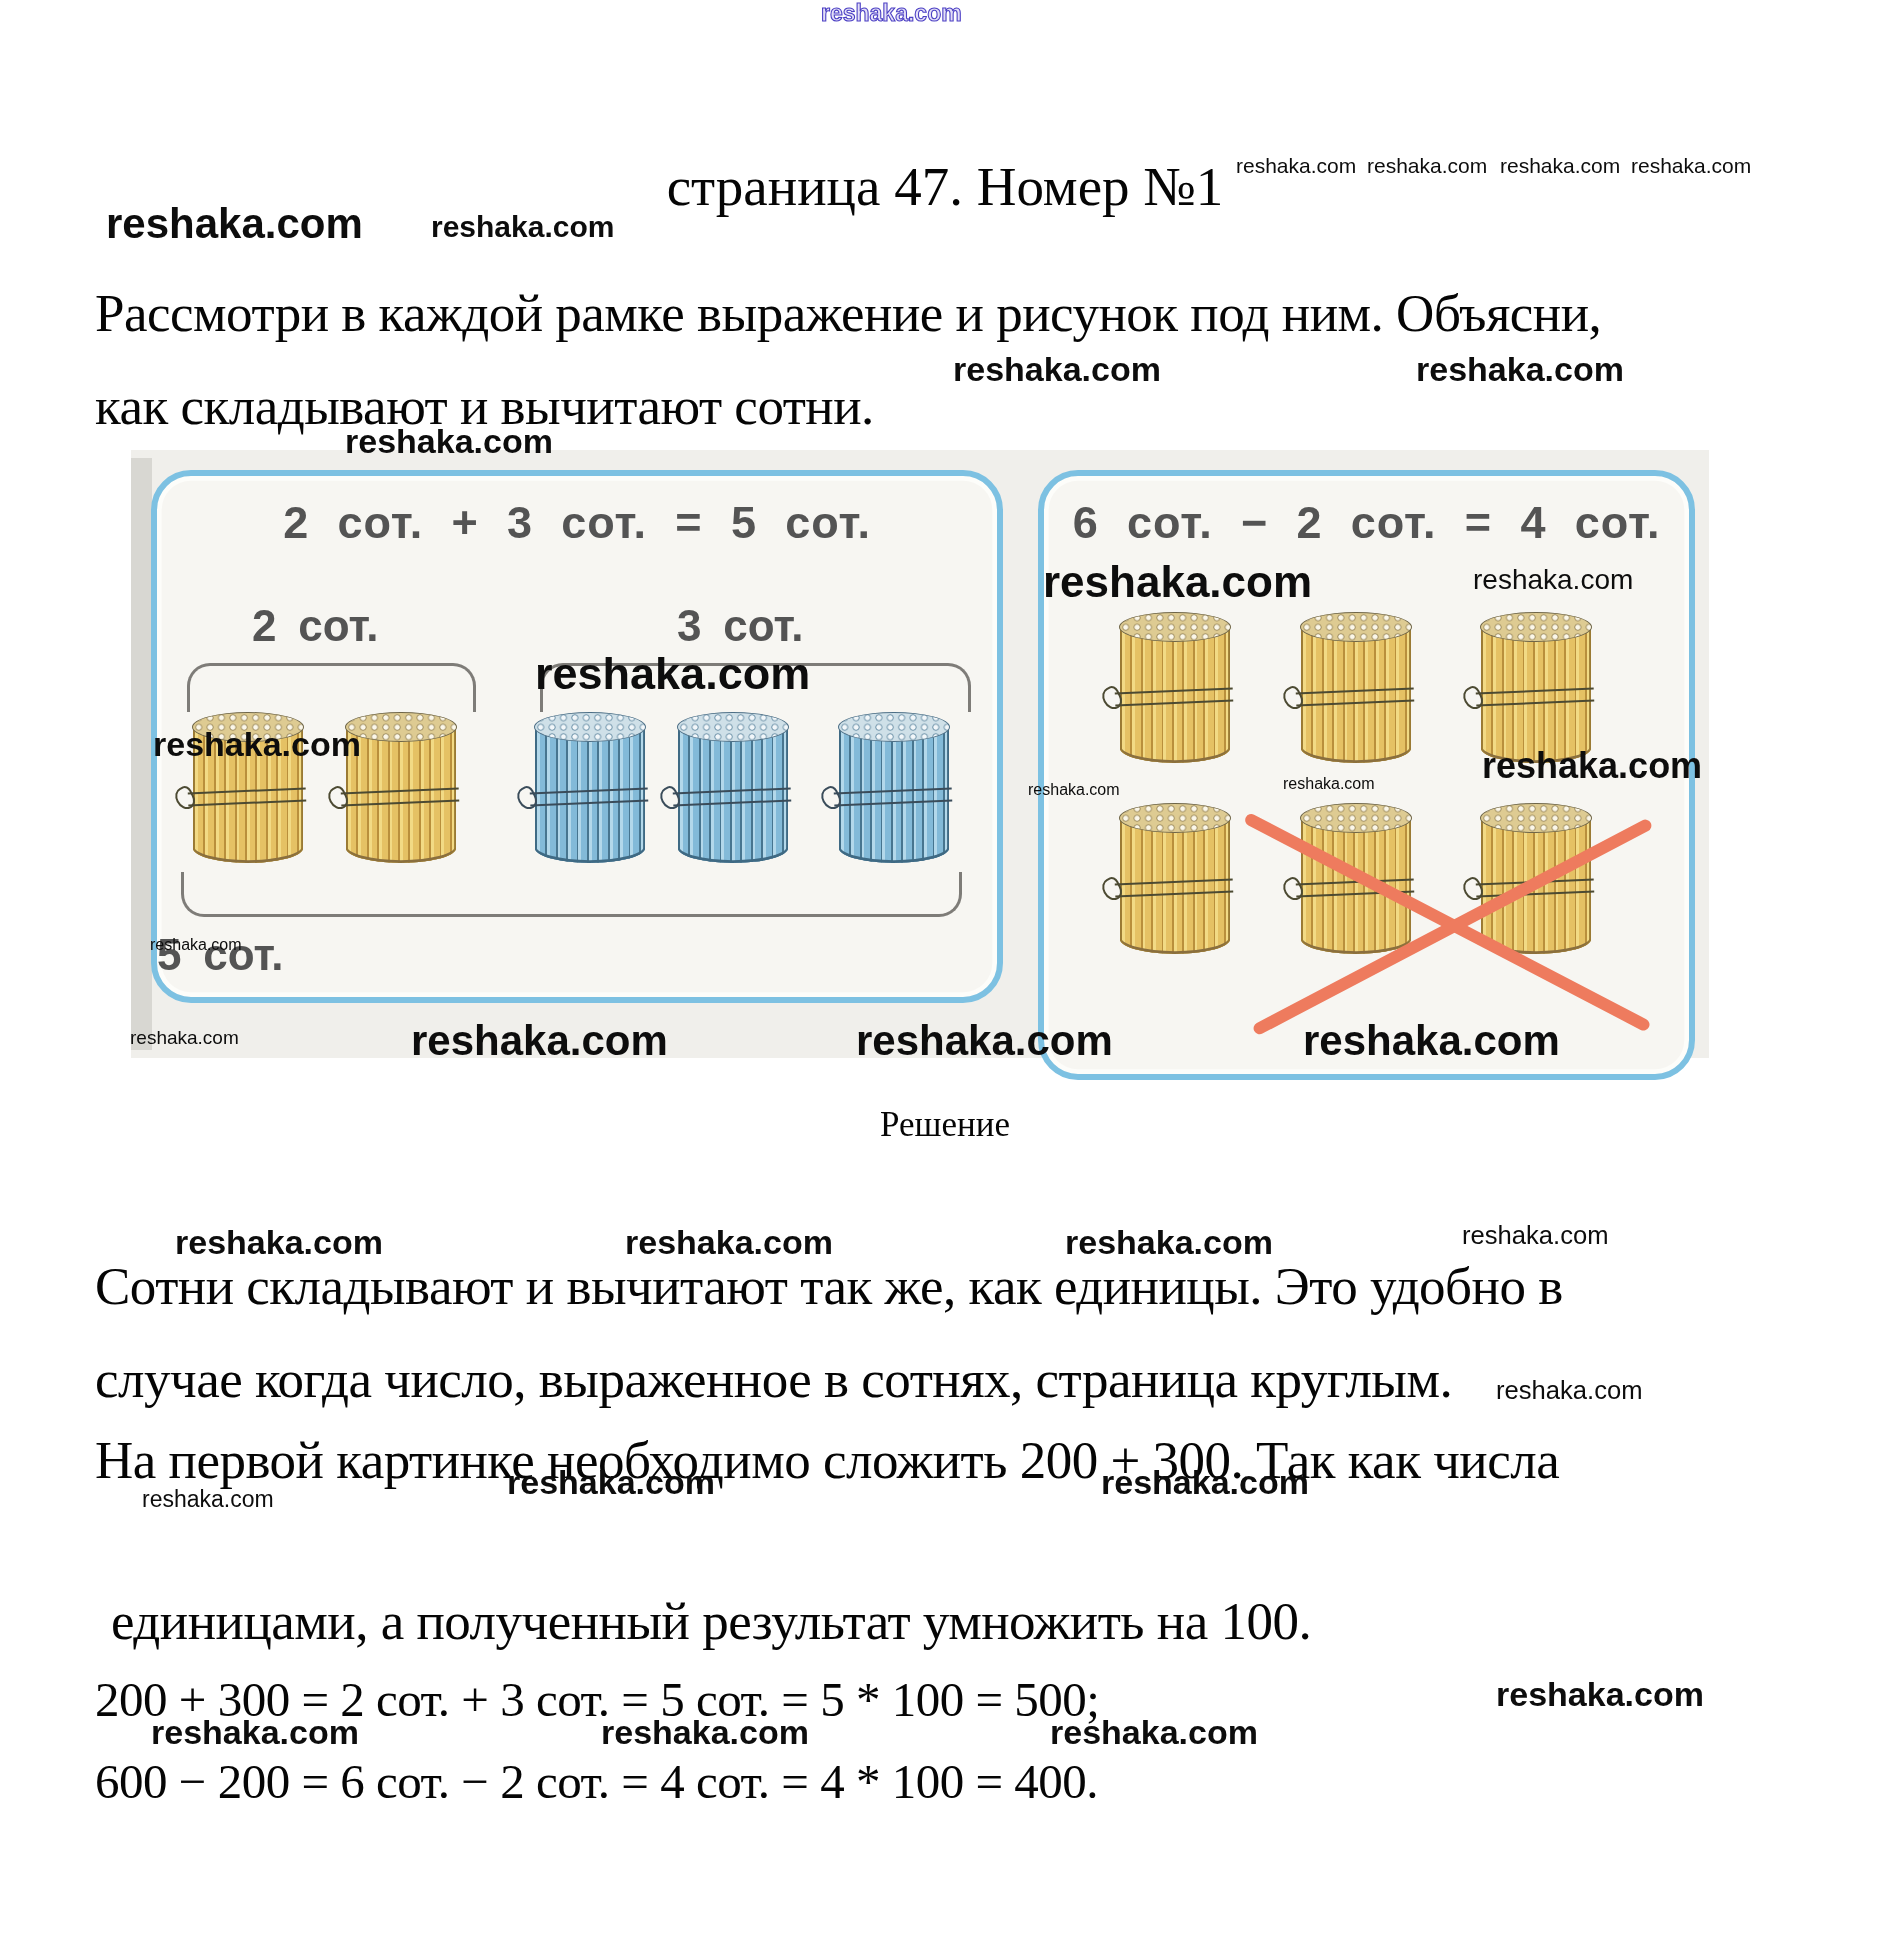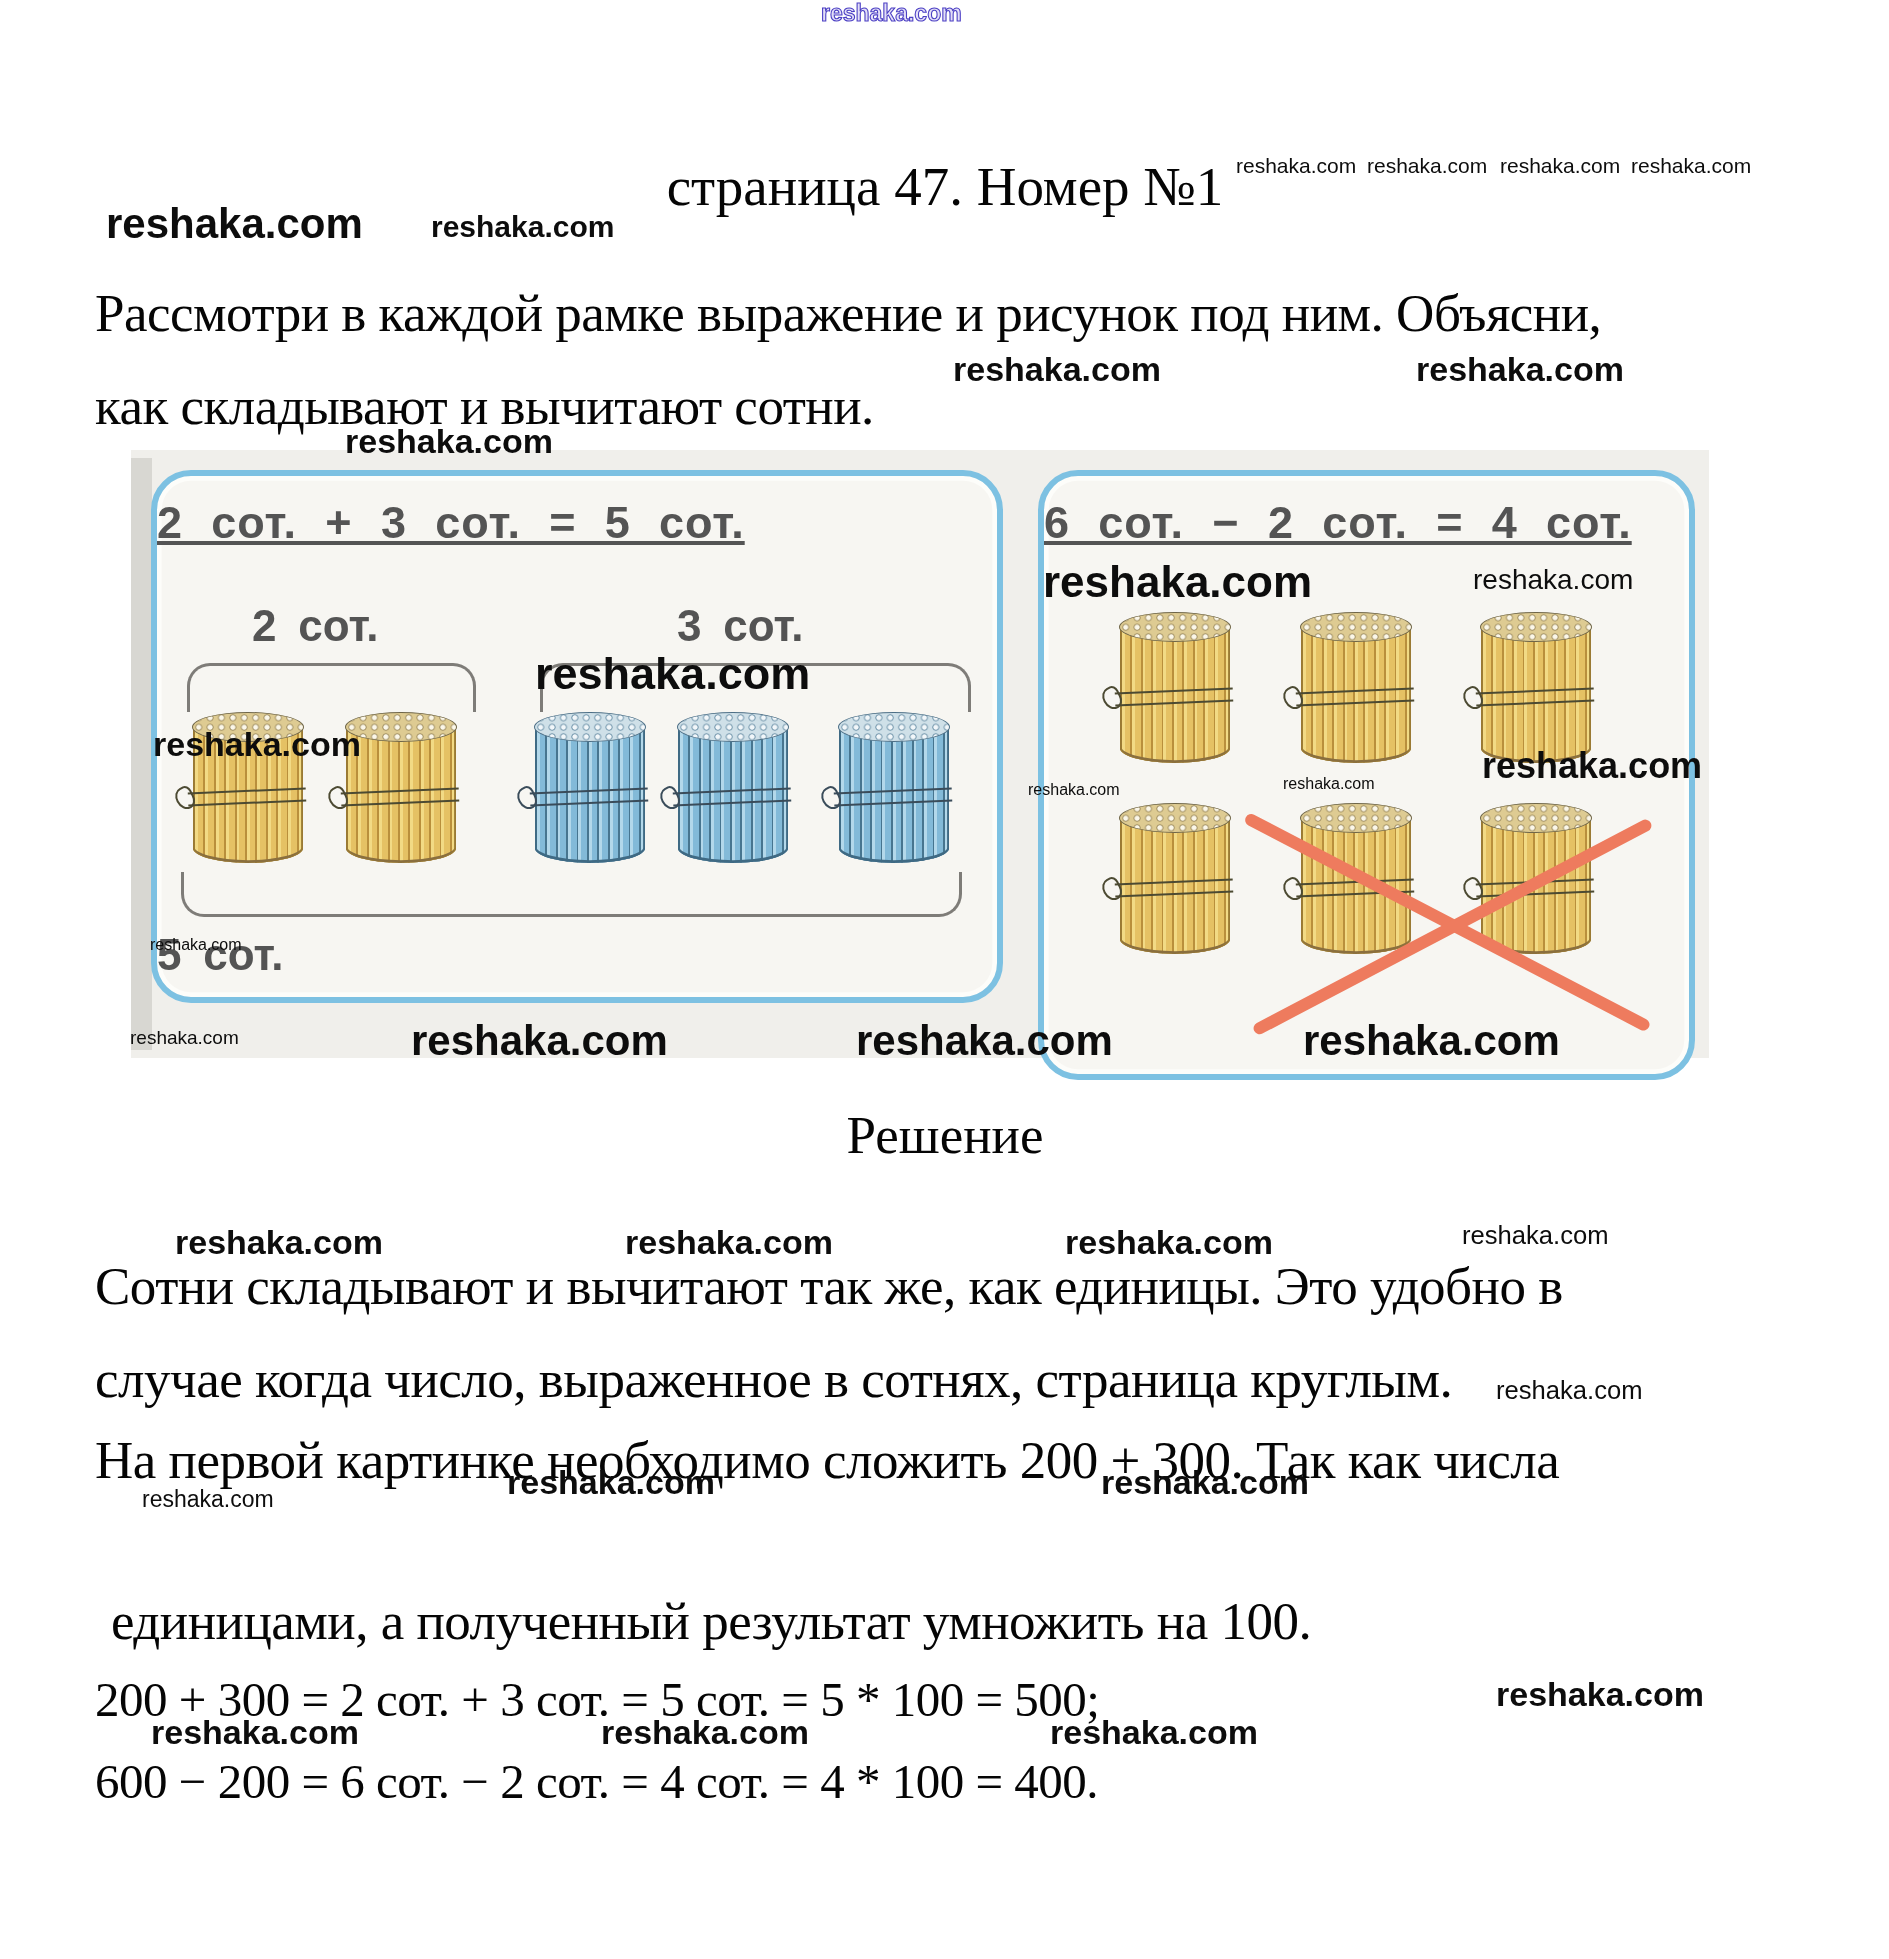--- a/index.html
+++ b/index.html
@@ -29,9 +29,9 @@
   #frame-left{left:151px;top:470px;width:852px;height:533px;}
   #frame-right{left:1038px;top:470px;width:657px;height:610px;}
 
-  .frame-expr{position:absolute;left:0;right:0;top:21px;
+  .frame-expr{position:absolute;left:0;right:0;top:21px;text-align:center;
               font:700 45px "Liberation Sans",sans-serif;color:var(--expr);
-              word-spacing:15px;letter-spacing:0.9px;text-decoration:underline;}
+              word-spacing:15px;letter-spacing:0.9px;}
   .group-label{position:absolute;font:700 44px "Liberation Sans",sans-serif;color:var(--expr);word-spacing:9.5px;}
   .total-label{position:absolute;left:0;width:814px;top:454px;text-align:left;
                font:700 44px "Liberation Sans",sans-serif;color:var(--expr);word-spacing:9.5px;}

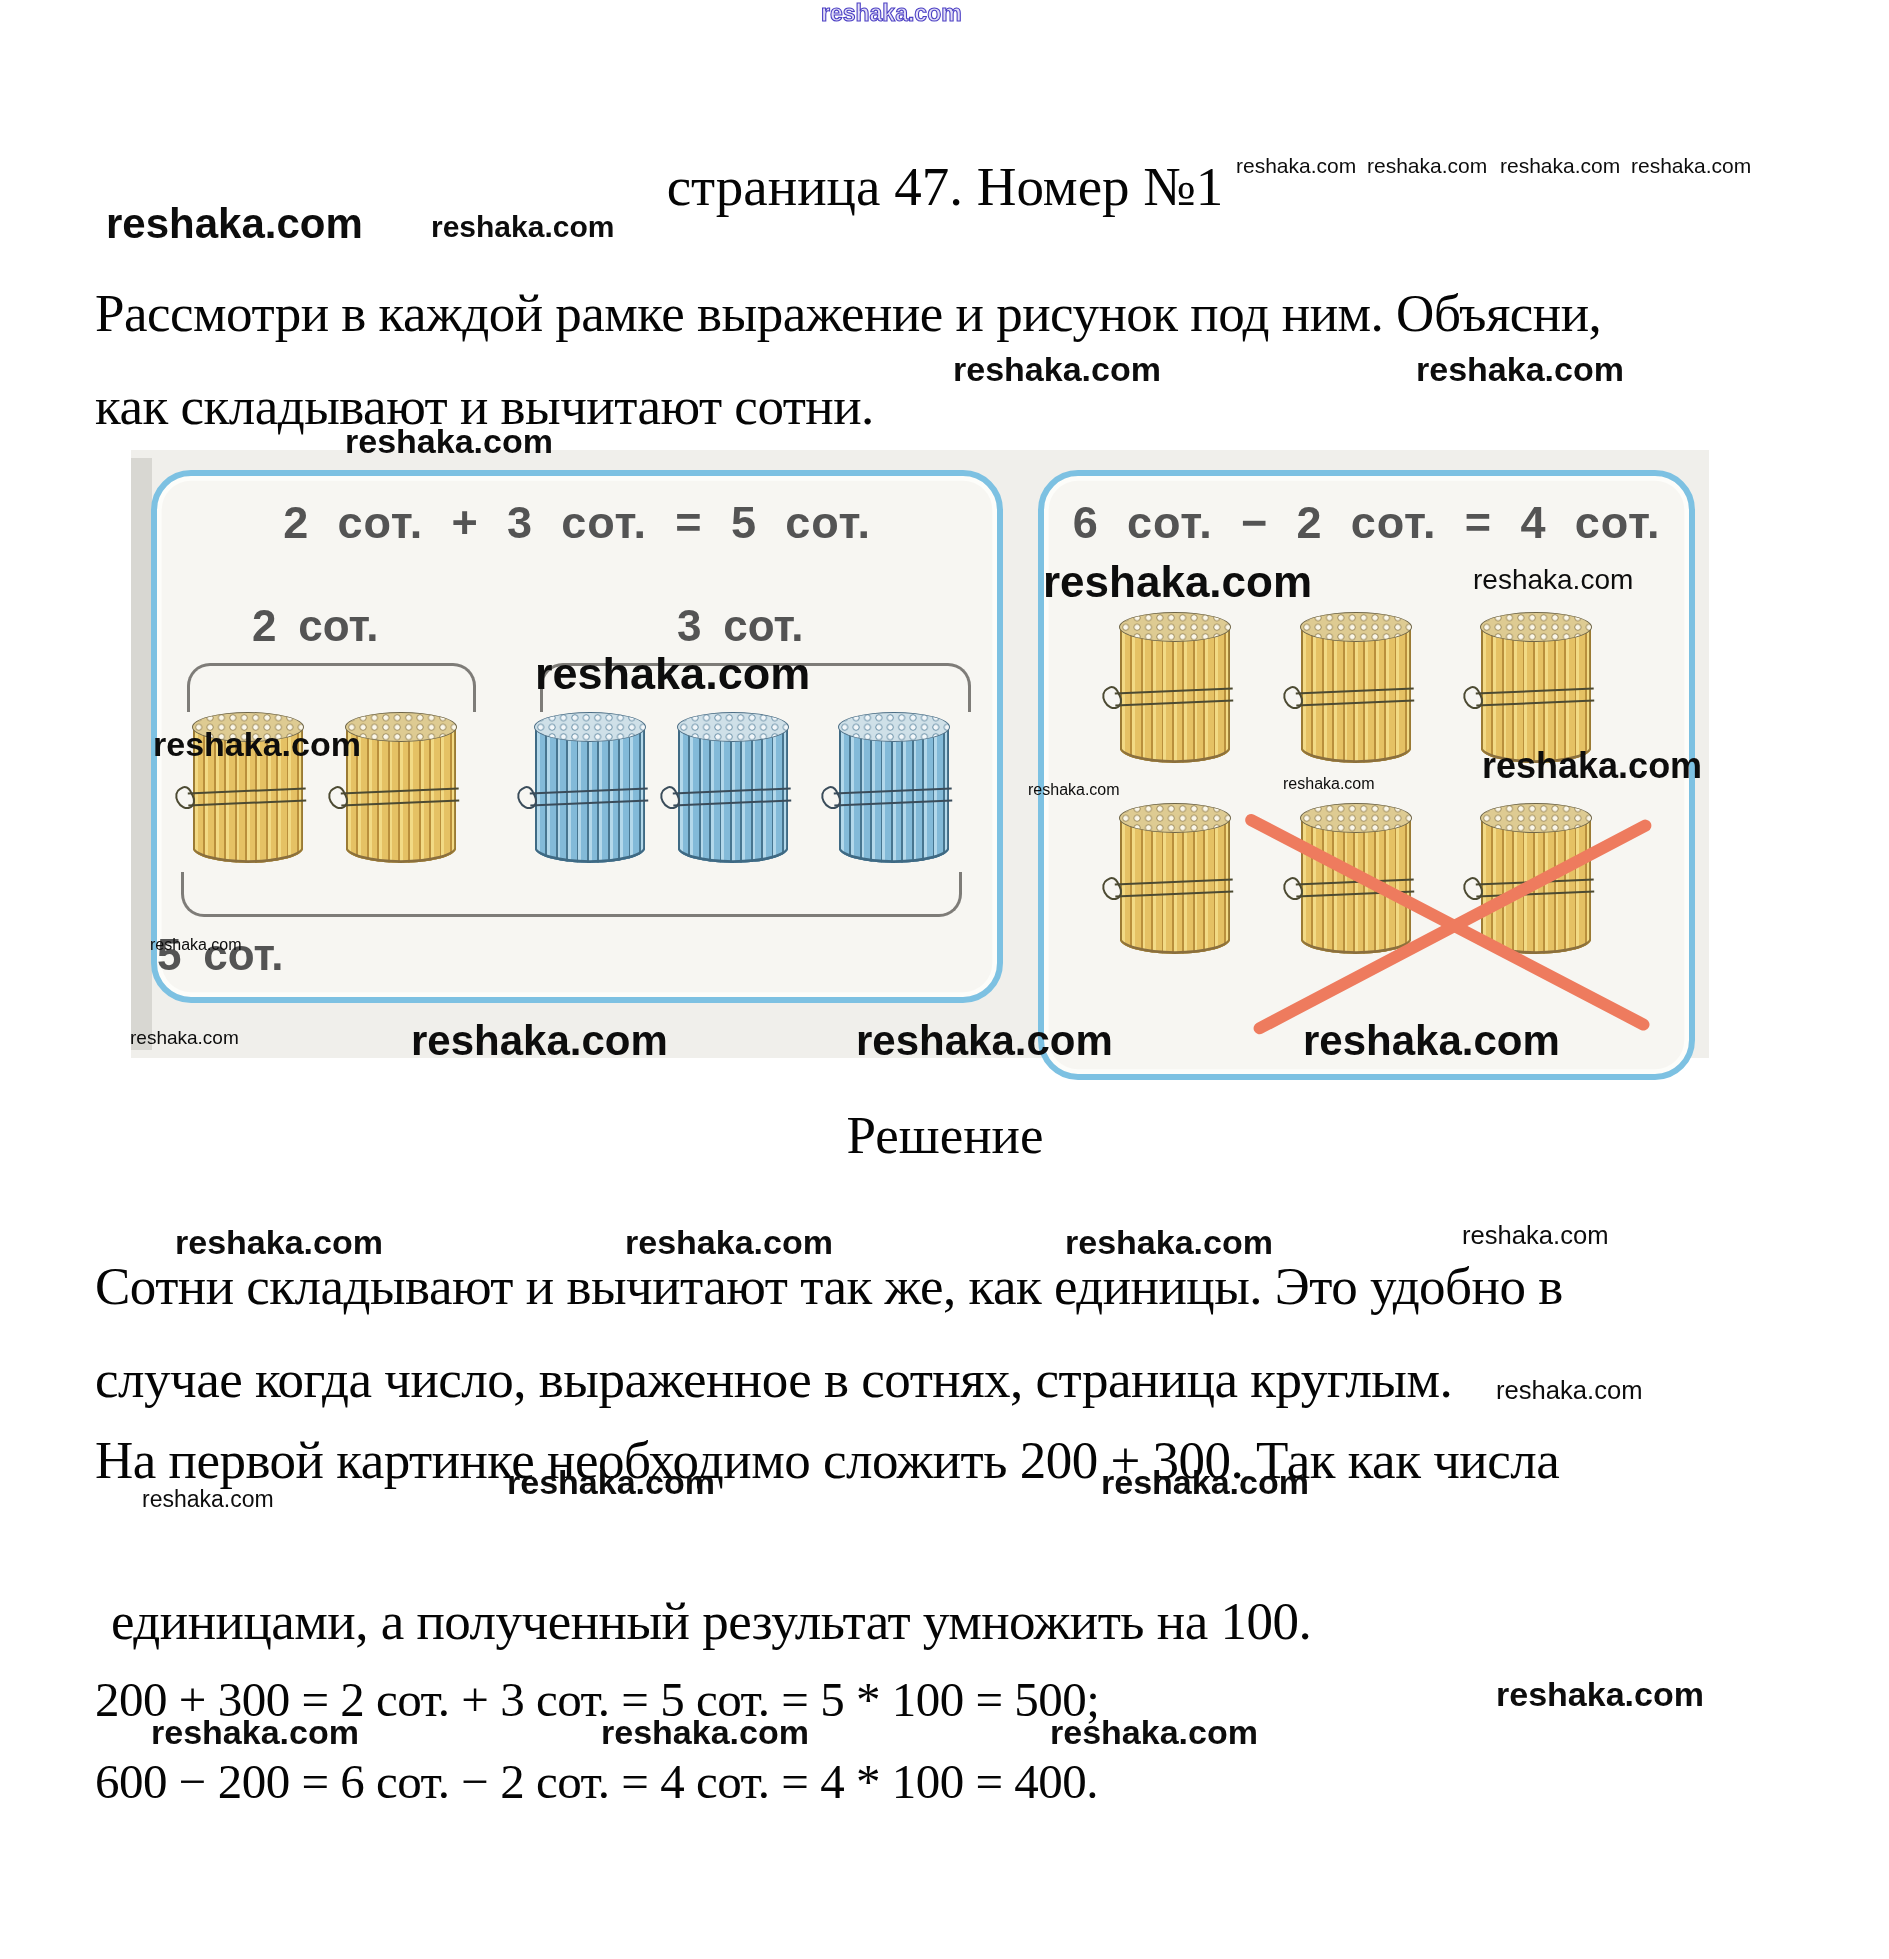--- a/index.html
+++ b/index.html
@@ -11,7 +11,7 @@
   .serif-line{position:absolute;font-size:53px;white-space:nowrap;letter-spacing:-0.5px;line-height:1.1;}
   .eq{font-size:49px;}
   #title{position:absolute;left:0;right:0;top:155px;text-align:center;font-size:55px;white-space:nowrap;}
-  #solution-heading{position:absolute;left:0;right:0;top:1105px;text-align:center;font-size:53px;}
+  #solution-heading{position:absolute;left:0;right:0;top:1105px;text-align:center;font-size:35px;}
 
   
   .wm{position:absolute;font-family:"Liberation Sans",sans-serif;color:#0d0d0d;white-space:nowrap;

